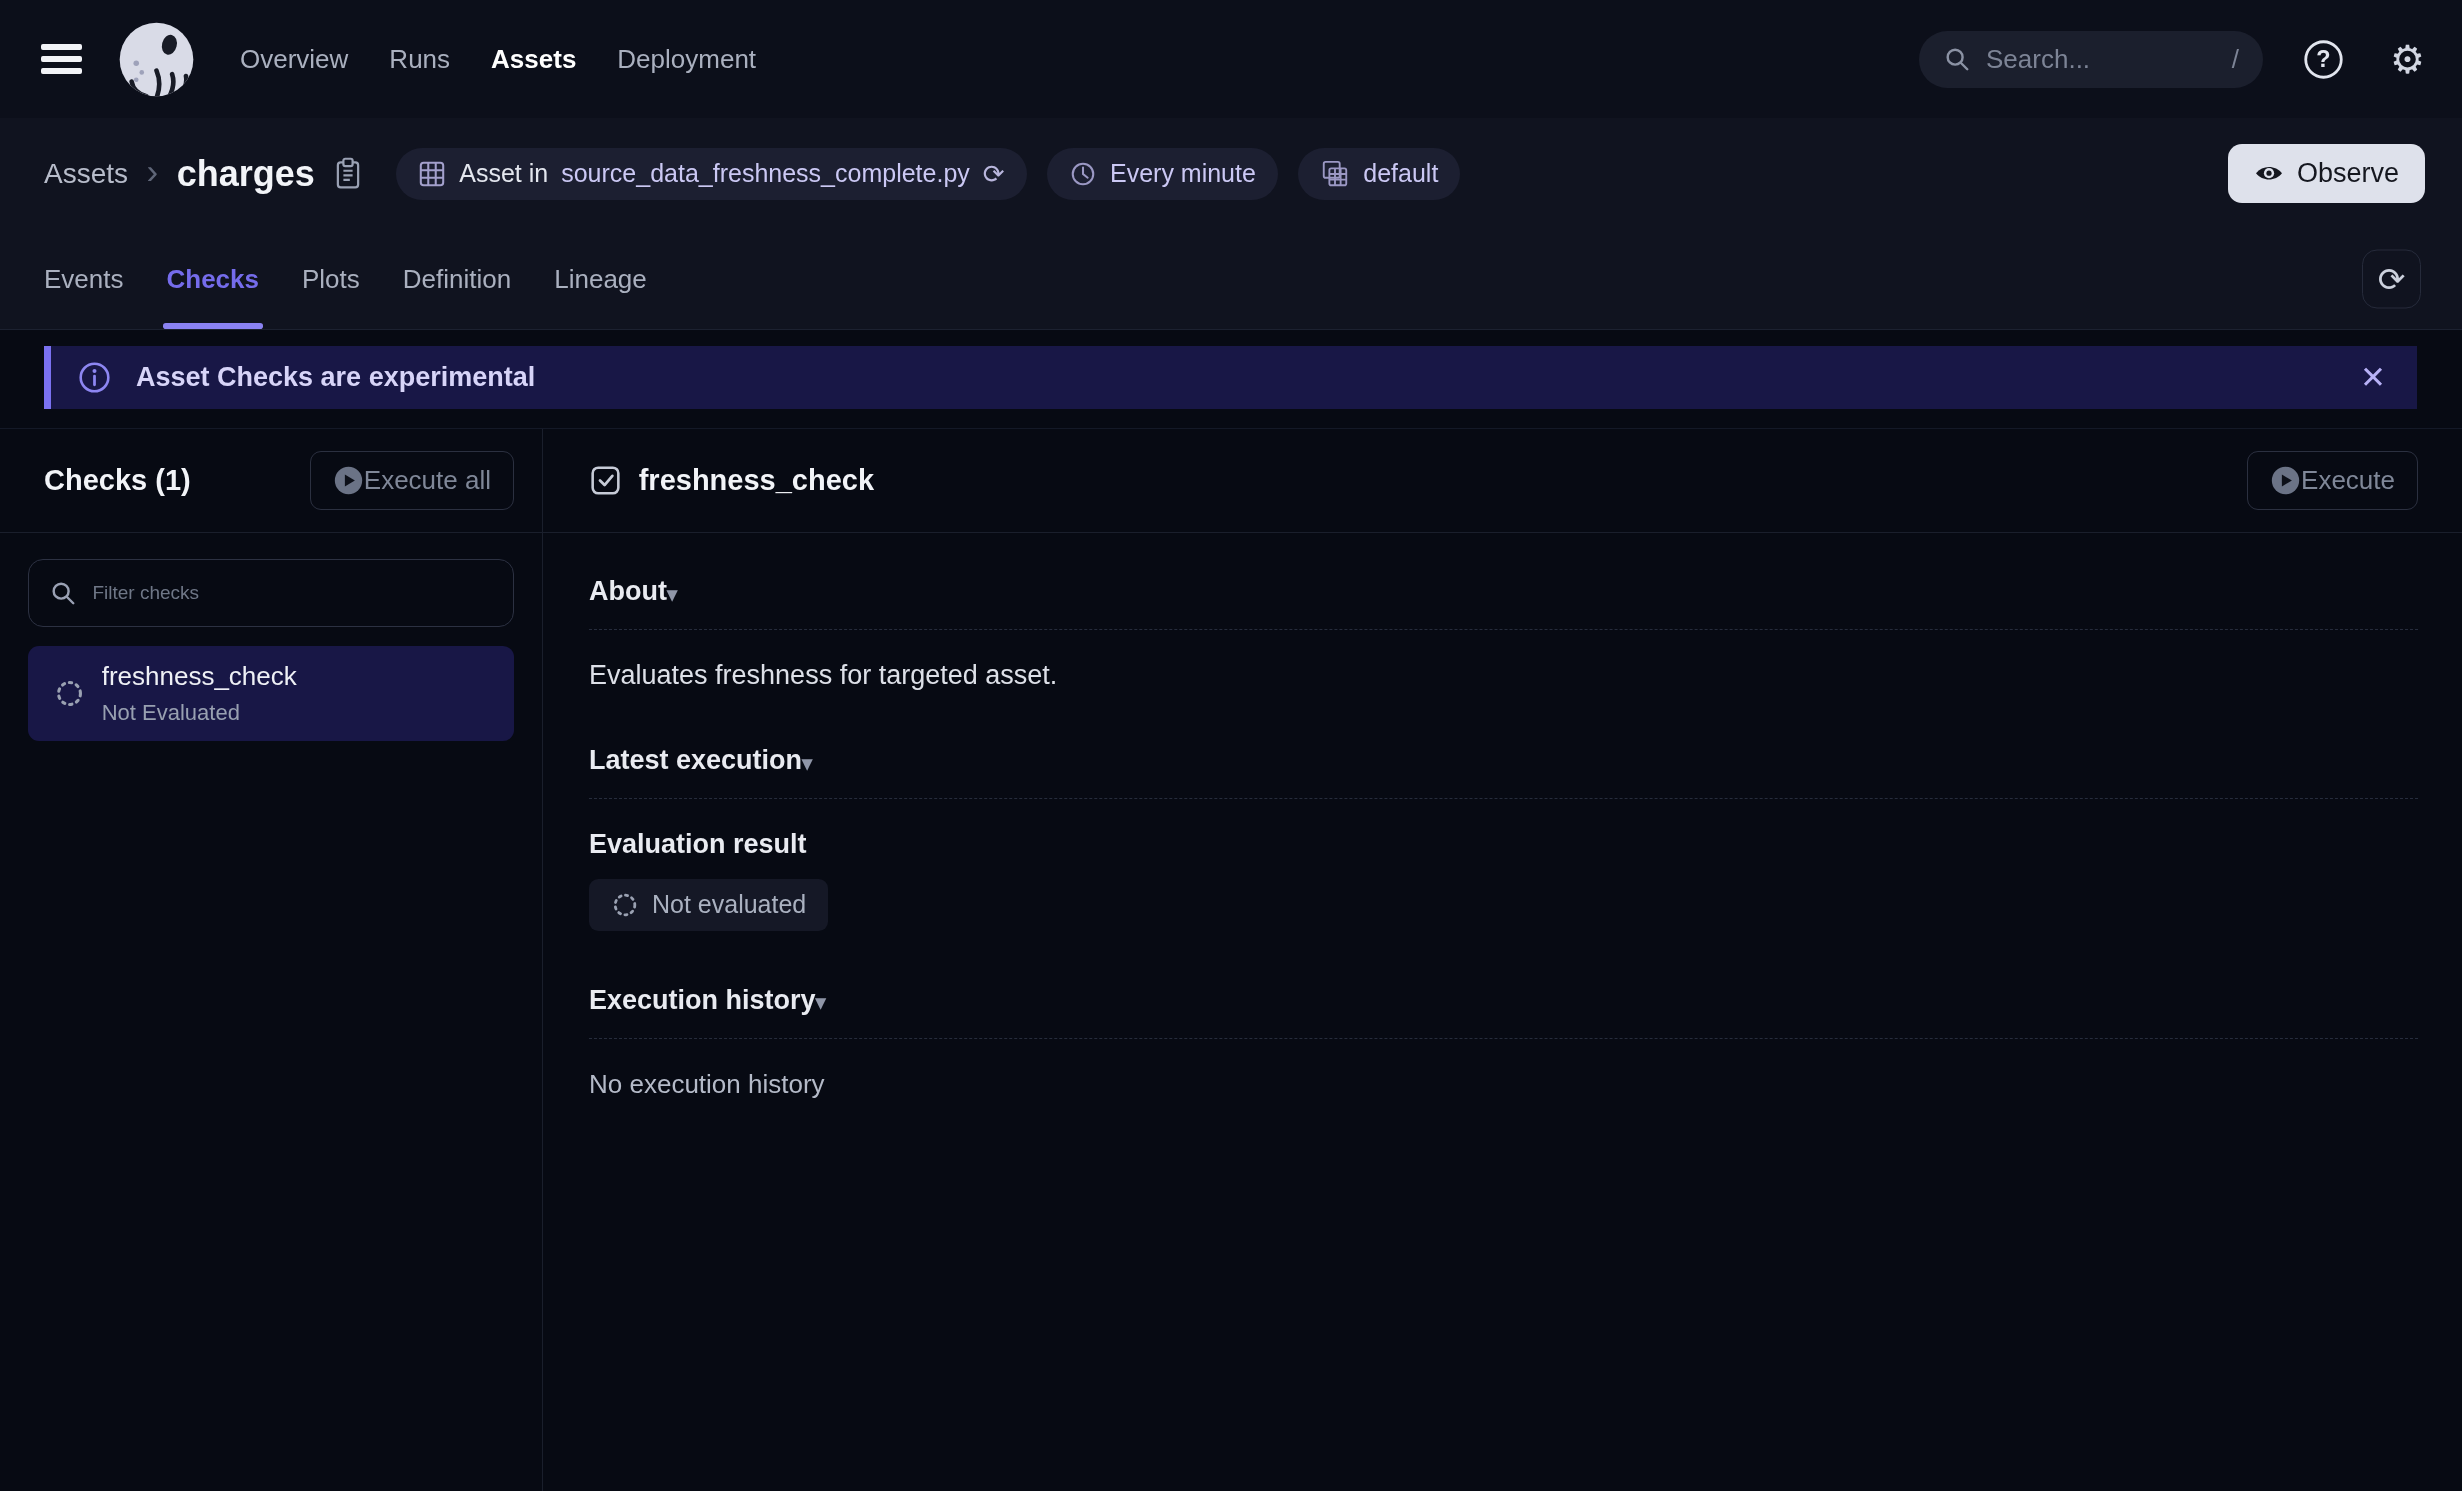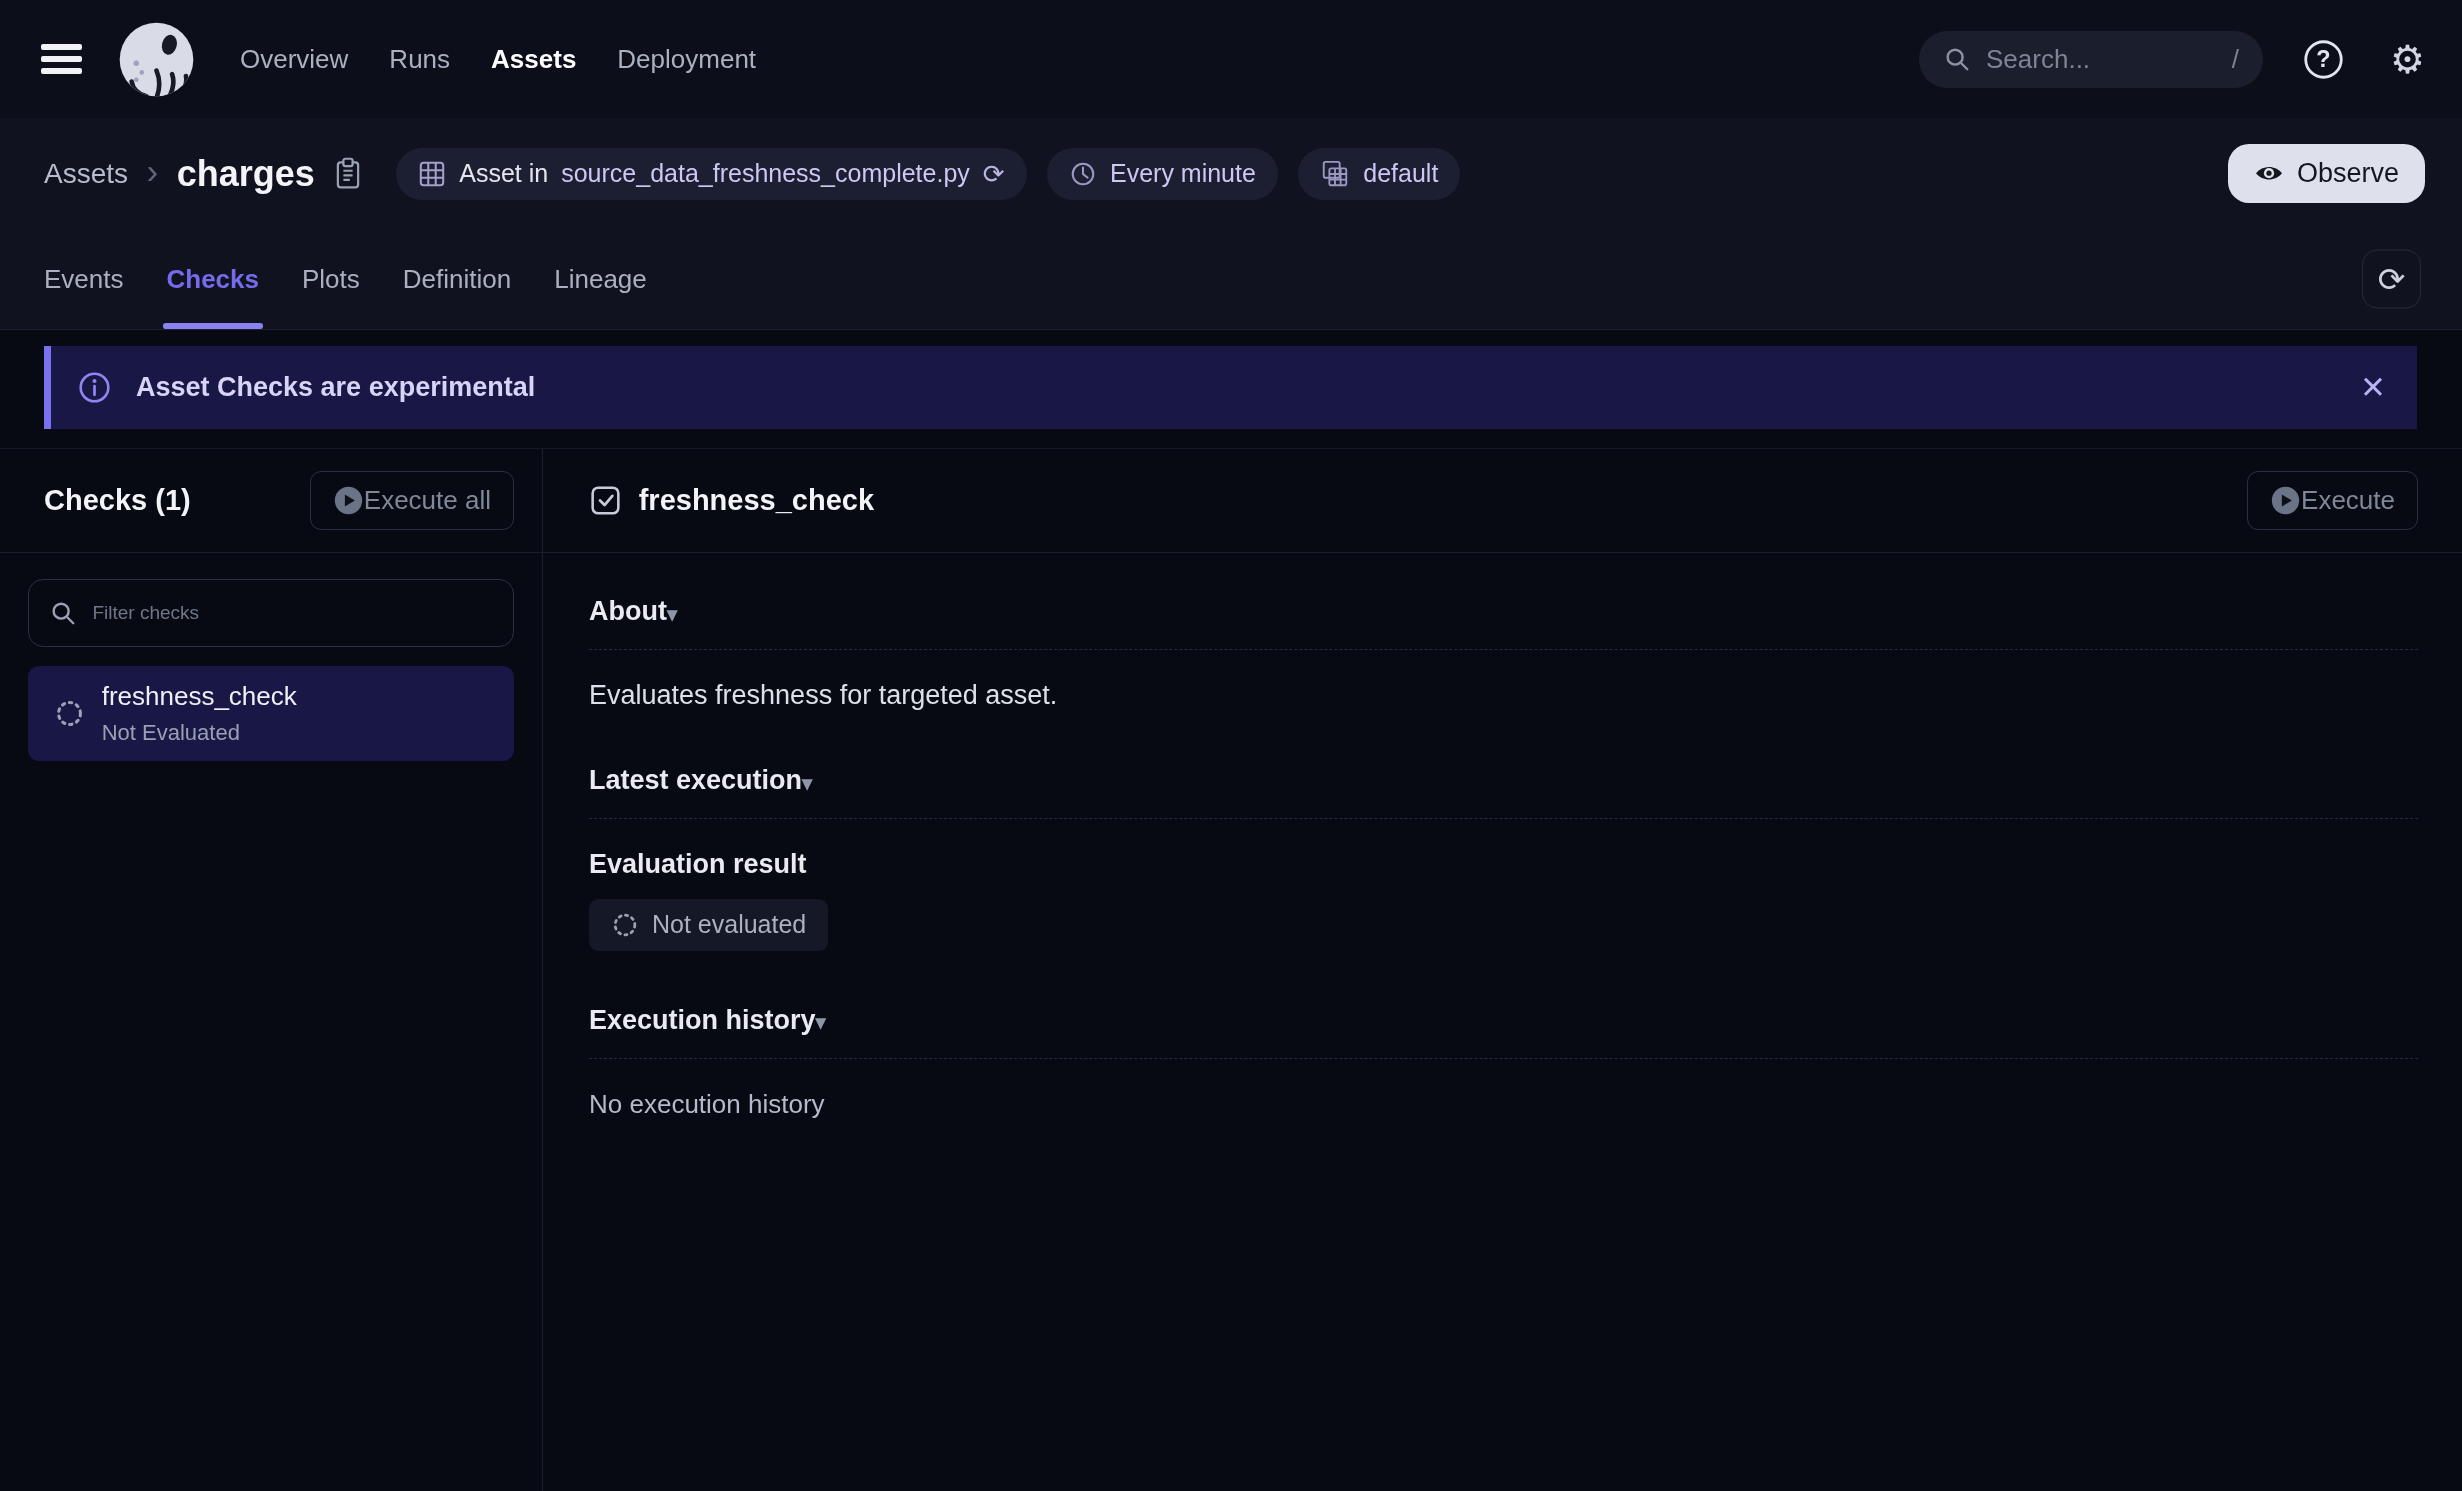--- a/index.html
+++ b/index.html
@@ -70,7 +70,7 @@
   .tag .lav{color:var(--lavender);}
   .tag .refresh-glyph{font-size:26px;color:#b9b6dd;cursor:pointer;line-height:1;}
   .observe-btn{
-    margin-left:auto;display:flex;align-items:center;gap:13px;height:59px;border-radius:21px;
+    margin-left:auto;display:flex;align-items:center;gap:13px;height:59px;border-radius:14px;
     background:var(--observe-bg);color:#15171f;font-size:27px;font-weight:500;
     padding:0 26px;border:none;cursor:pointer;font-family:"Liberation Sans",sans-serif;
   }

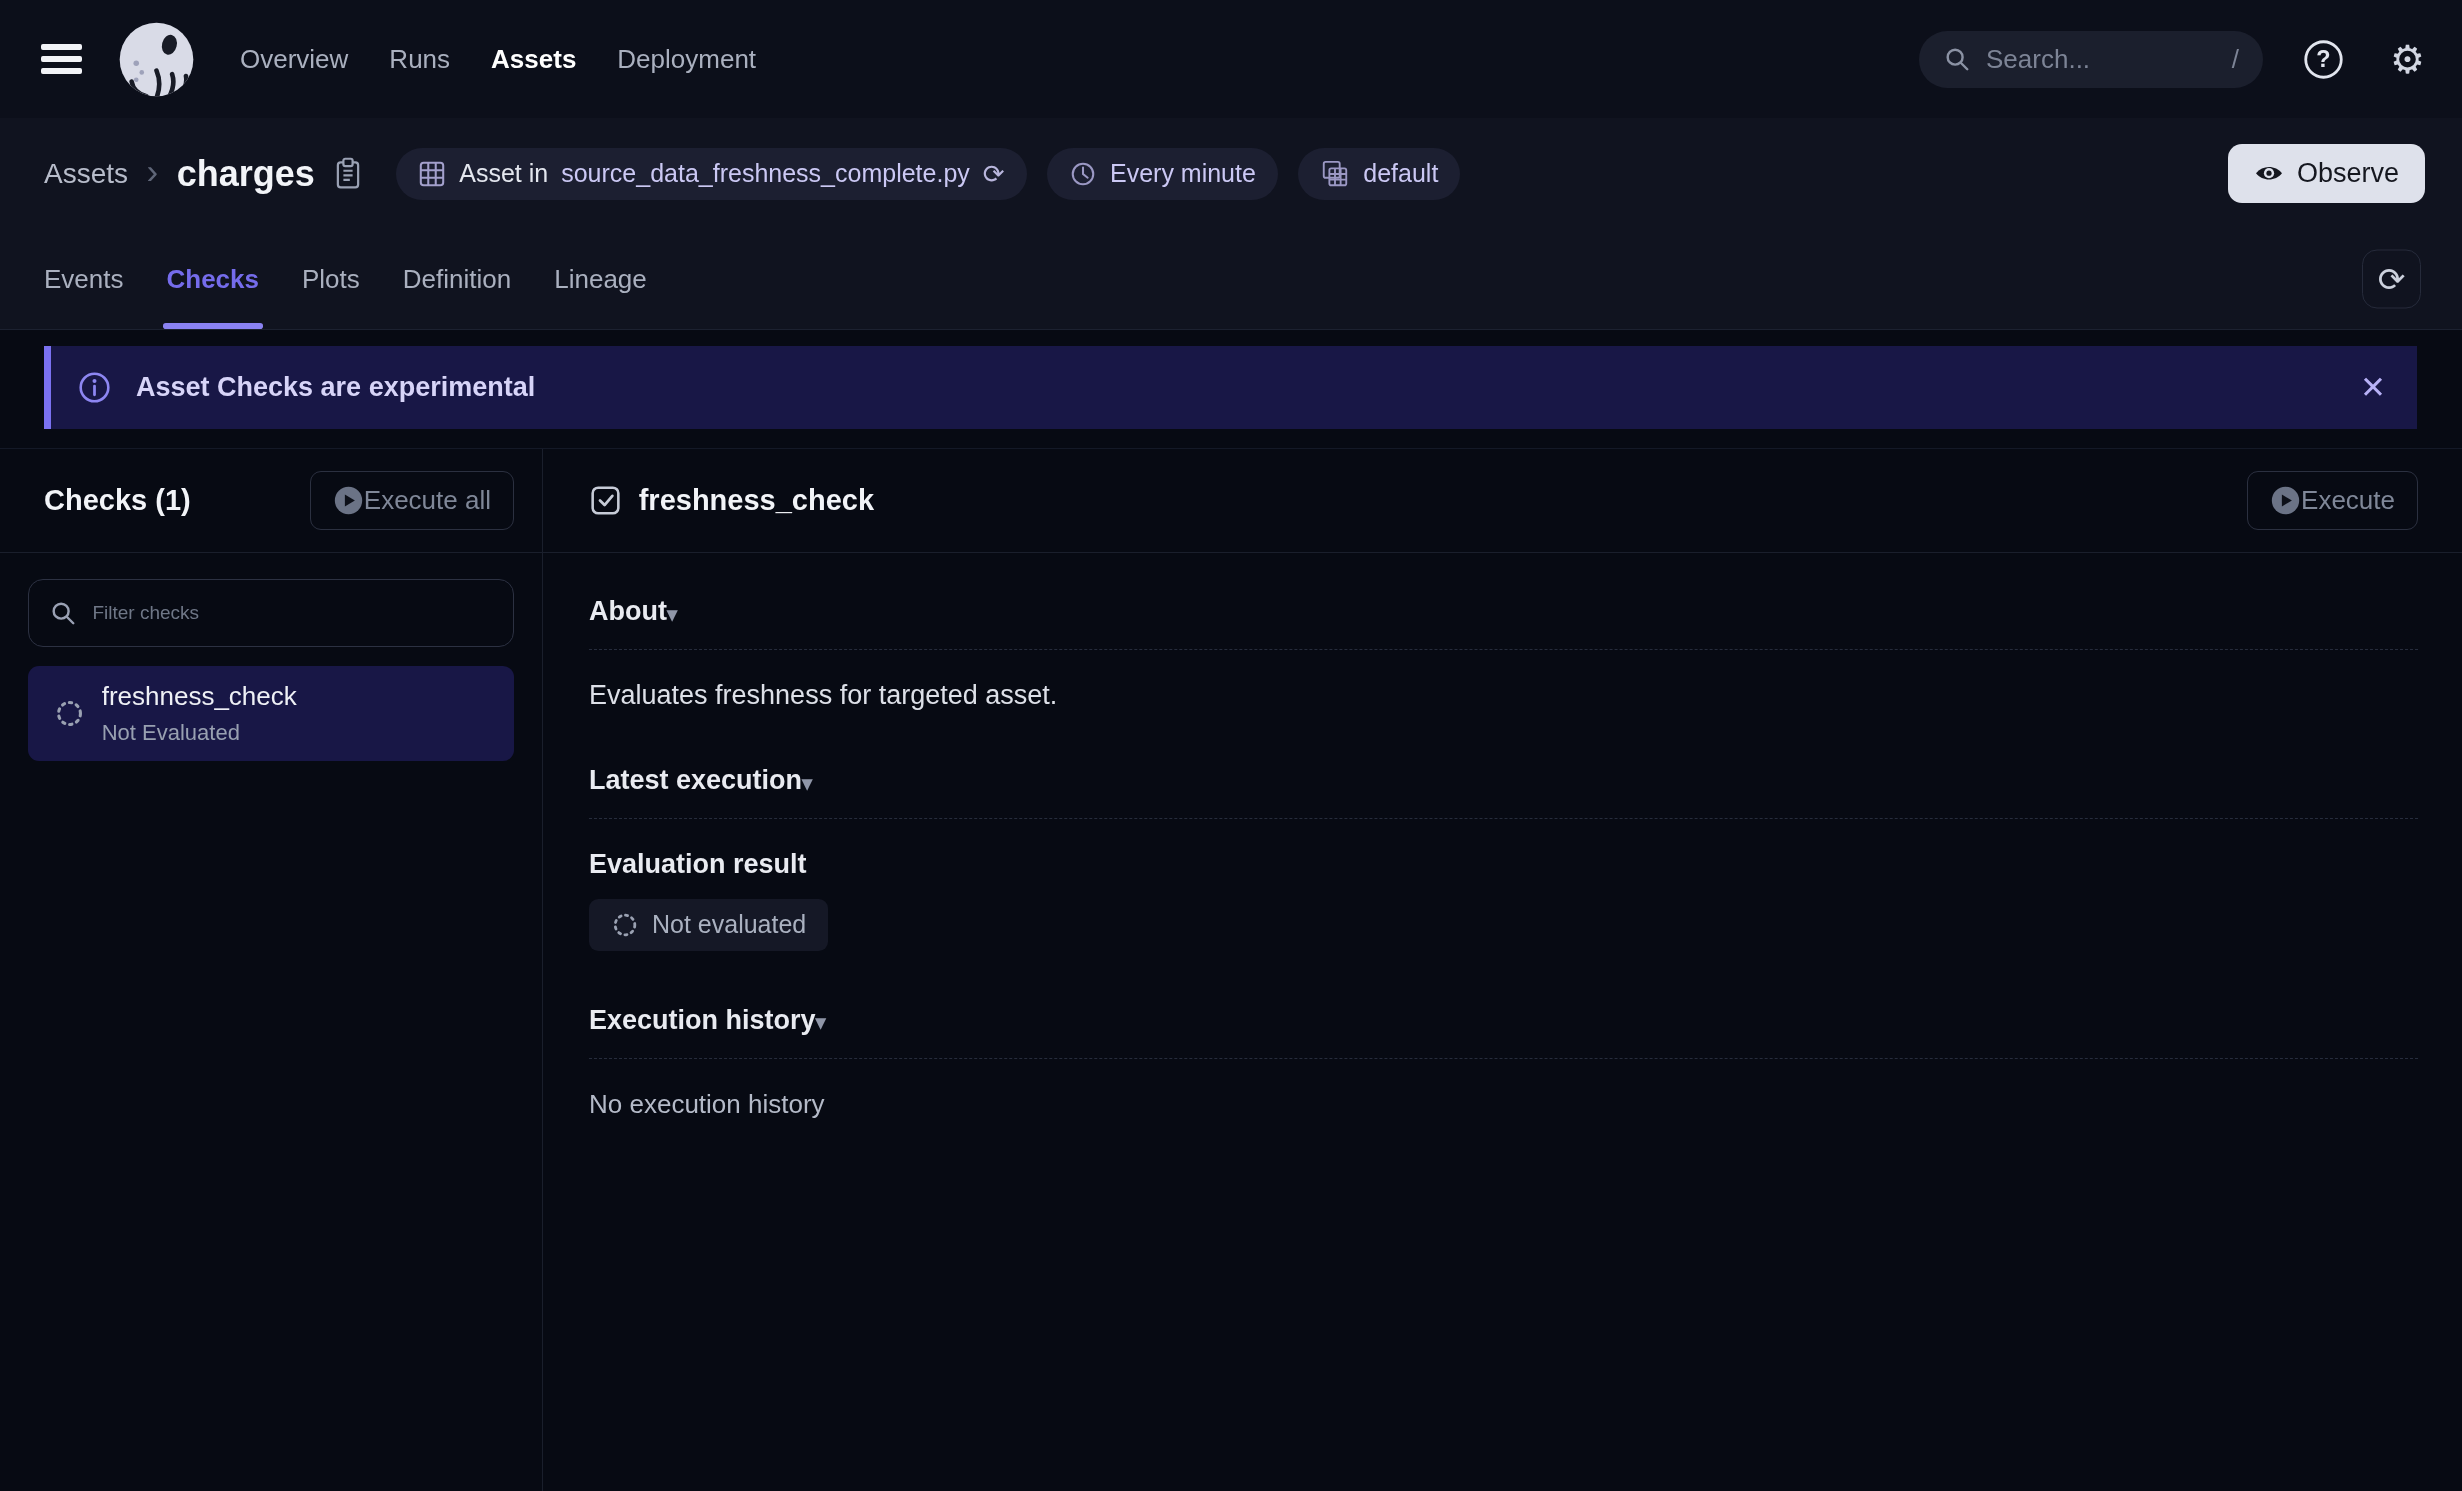--- a/index.html
+++ b/index.html
@@ -93,7 +93,7 @@
   
   .banner-zone{padding:15.7px 45px 19.4px 44px;}
   .banner{
-    height:83px;background:var(--banner-bg);border-left:7.4px solid #7a71f1;
+    height:63px;background:var(--banner-bg);border-left:7.4px solid #7a71f1;
     display:flex;align-items:center;padding:0 31px 0 26px;
   }
   .banner-text{margin-left:24px;font-size:27px;font-weight:700;color:#d7d4f8;}

